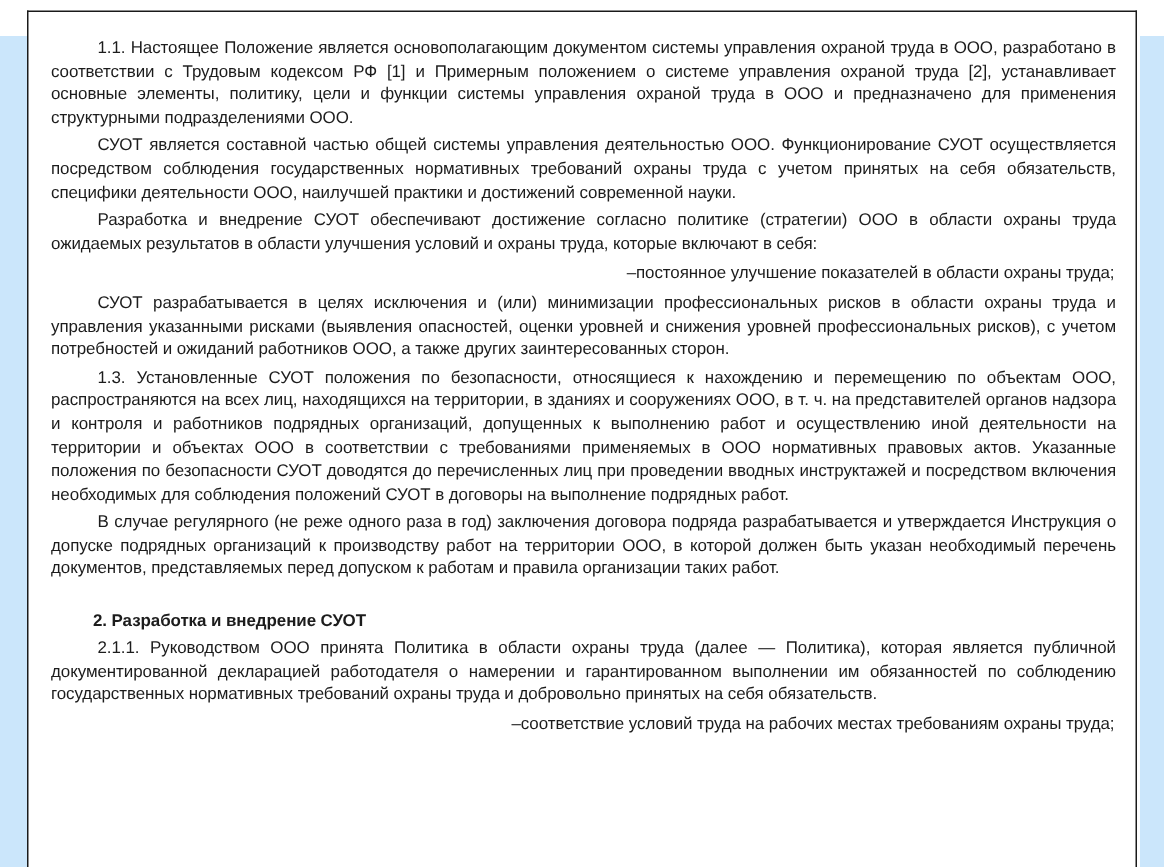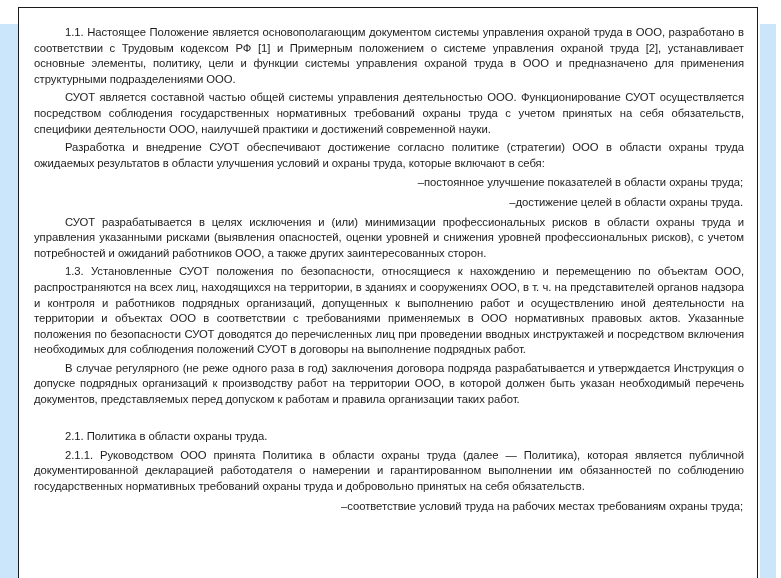--- a/index.html
+++ b/index.html
@@ -48,7 +48,6 @@
     <p class="para">Разработка и внедрение СУОТ обеспечивают достижение согласно политике (стратегии) ООО в области охраны труда ожидаемых результатов в области улучшения условий и охраны труда, которые включают в себя:</p>
 
     <p class="bullet"><span class="dash">–</span><span>постоянное улучшение показателей в области охраны труда;</span></p>
-    <p class="bullet"><span class="dash">–</span><span>достижение целей в области охраны труда.</span></p>
 
     <p class="para">СУОТ разрабатывается в целях исключения и (или) минимизации профессиональных рисков в области охраны труда и управления указанными рисками (выявления опасностей, оценки уровней и снижения уровней профессиональных рисков), с учетом потребностей и ожиданий работников ООО, а также других заинтересованных сторон.</p>
     <p class="para">1.3. Установленные СУОТ положения по безопасности, относящиеся к нахождению и перемещению по объектам ООО, распространяются на всех лиц, находящихся на территории, в зданиях и сооружениях ООО, в т. ч. на представителей органов надзора и контроля и работников подрядных организаций, допущенных к выполнению работ и осуществлению иной деятельности на территории и объектах ООО в соответствии с требованиями применяемых в ООО нормативных правовых актов. Указанные положения по безопасности СУОТ доводятся до перечисленных лиц при проведении вводных инструктажей и посредством включения необходимых для соблюдения положений СУОТ в договоры на выполнение подрядных работ.</p>

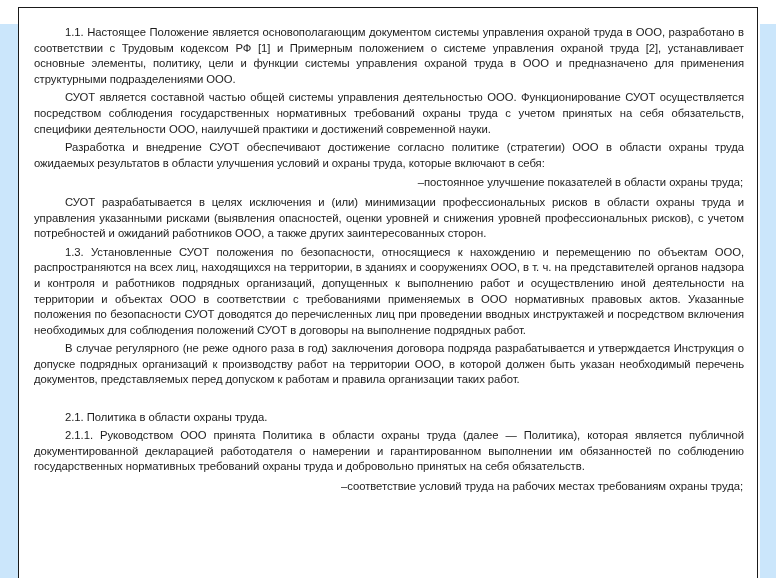--- a/index.html
+++ b/index.html
@@ -55,6 +55,7 @@
 
     <div class="gap"></div>
 
+    <div class="heading">2.  Разработка и внедрение СУОТ</div>
     <p class="para">2.1. Политика в области охраны труда.</p>
     <p class="para">2.1.1. Руководством ООО принята Политика в области охраны труда (далее — Политика), которая является публичной документированной декларацией работодателя о намерении и гарантированном выполнении им обязанностей по соблюдению государственных нормативных требований охраны труда и добровольно принятых на себя обязательств.</p>
 

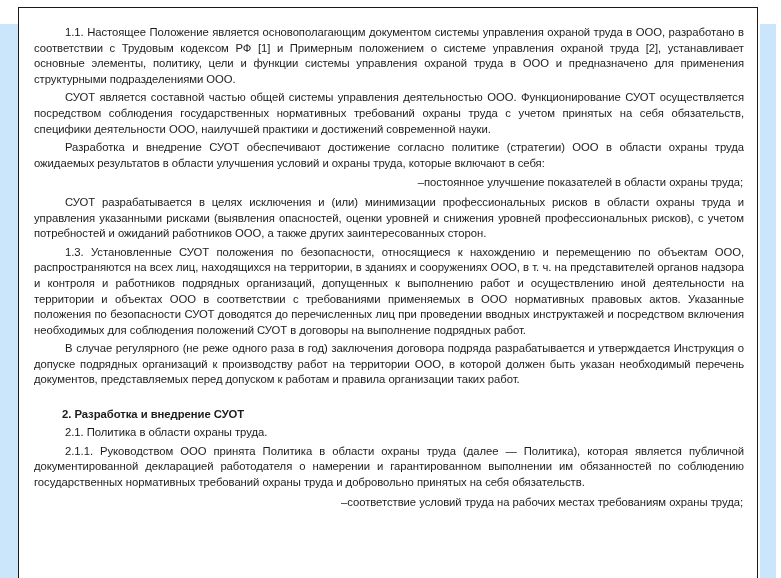--- a/index.html
+++ b/index.html
@@ -56,7 +56,6 @@
     <div class="gap"></div>
 
     <div class="heading">2.  Разработка и внедрение СУОТ</div>
-    <p class="para">2.1. Политика в области охраны труда.</p>
     <p class="para">2.1.1. Руководством ООО принята Политика в области охраны труда (далее — Политика), которая является публичной документированной декларацией работодателя о намерении и гарантированном выполнении им обязанностей по соблюдению государственных нормативных требований охраны труда и добровольно принятых на себя обязательств.</p>
 
     <p class="bullet"><span class="dash">–</span><span>соответствие условий труда на рабочих местах требованиям охраны труда;</span></p>

